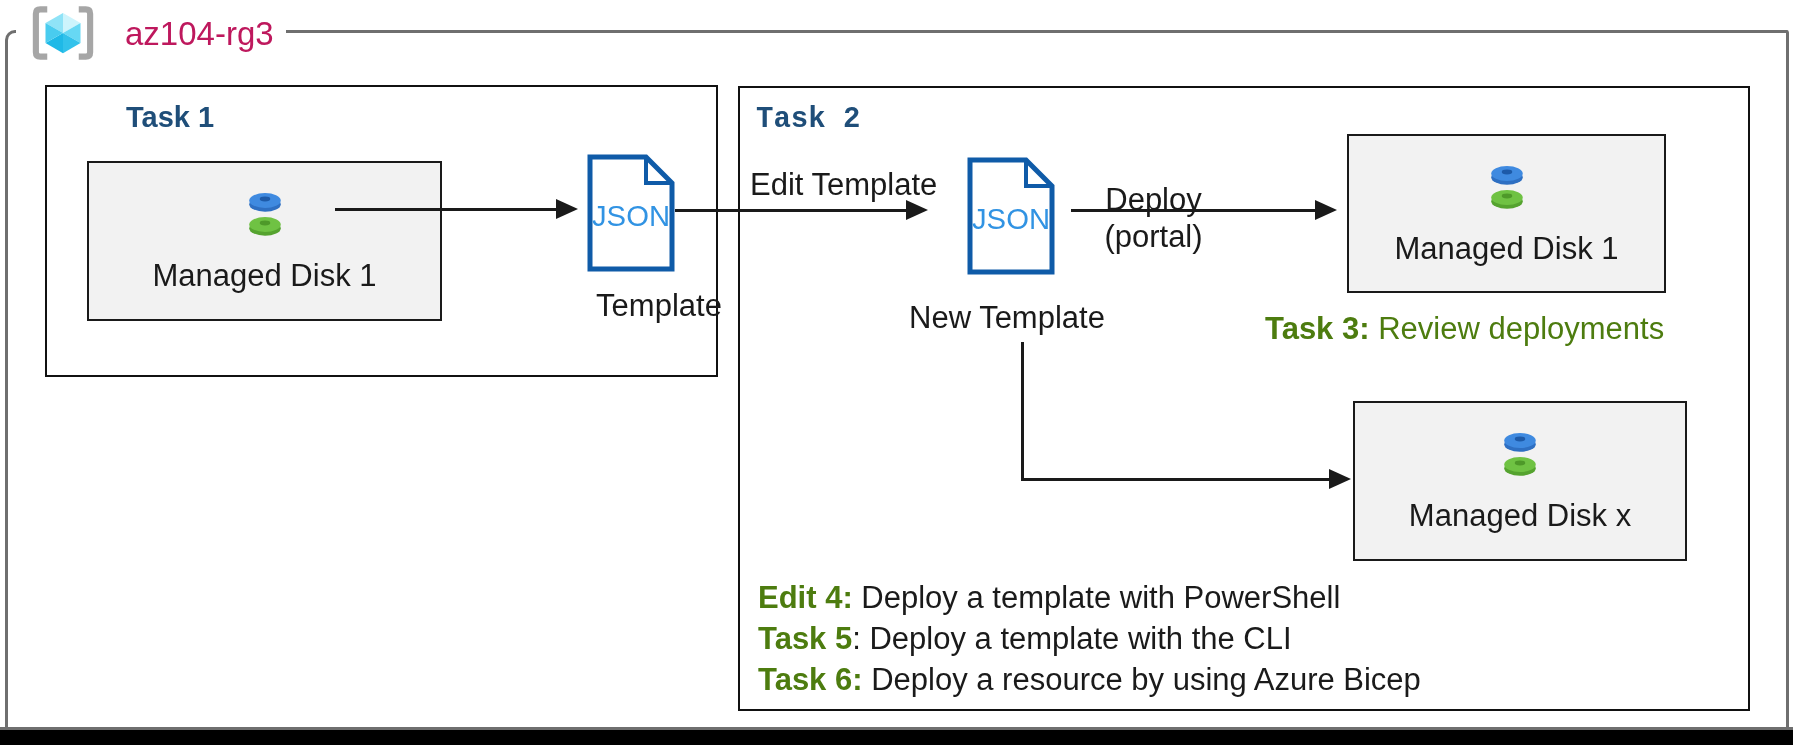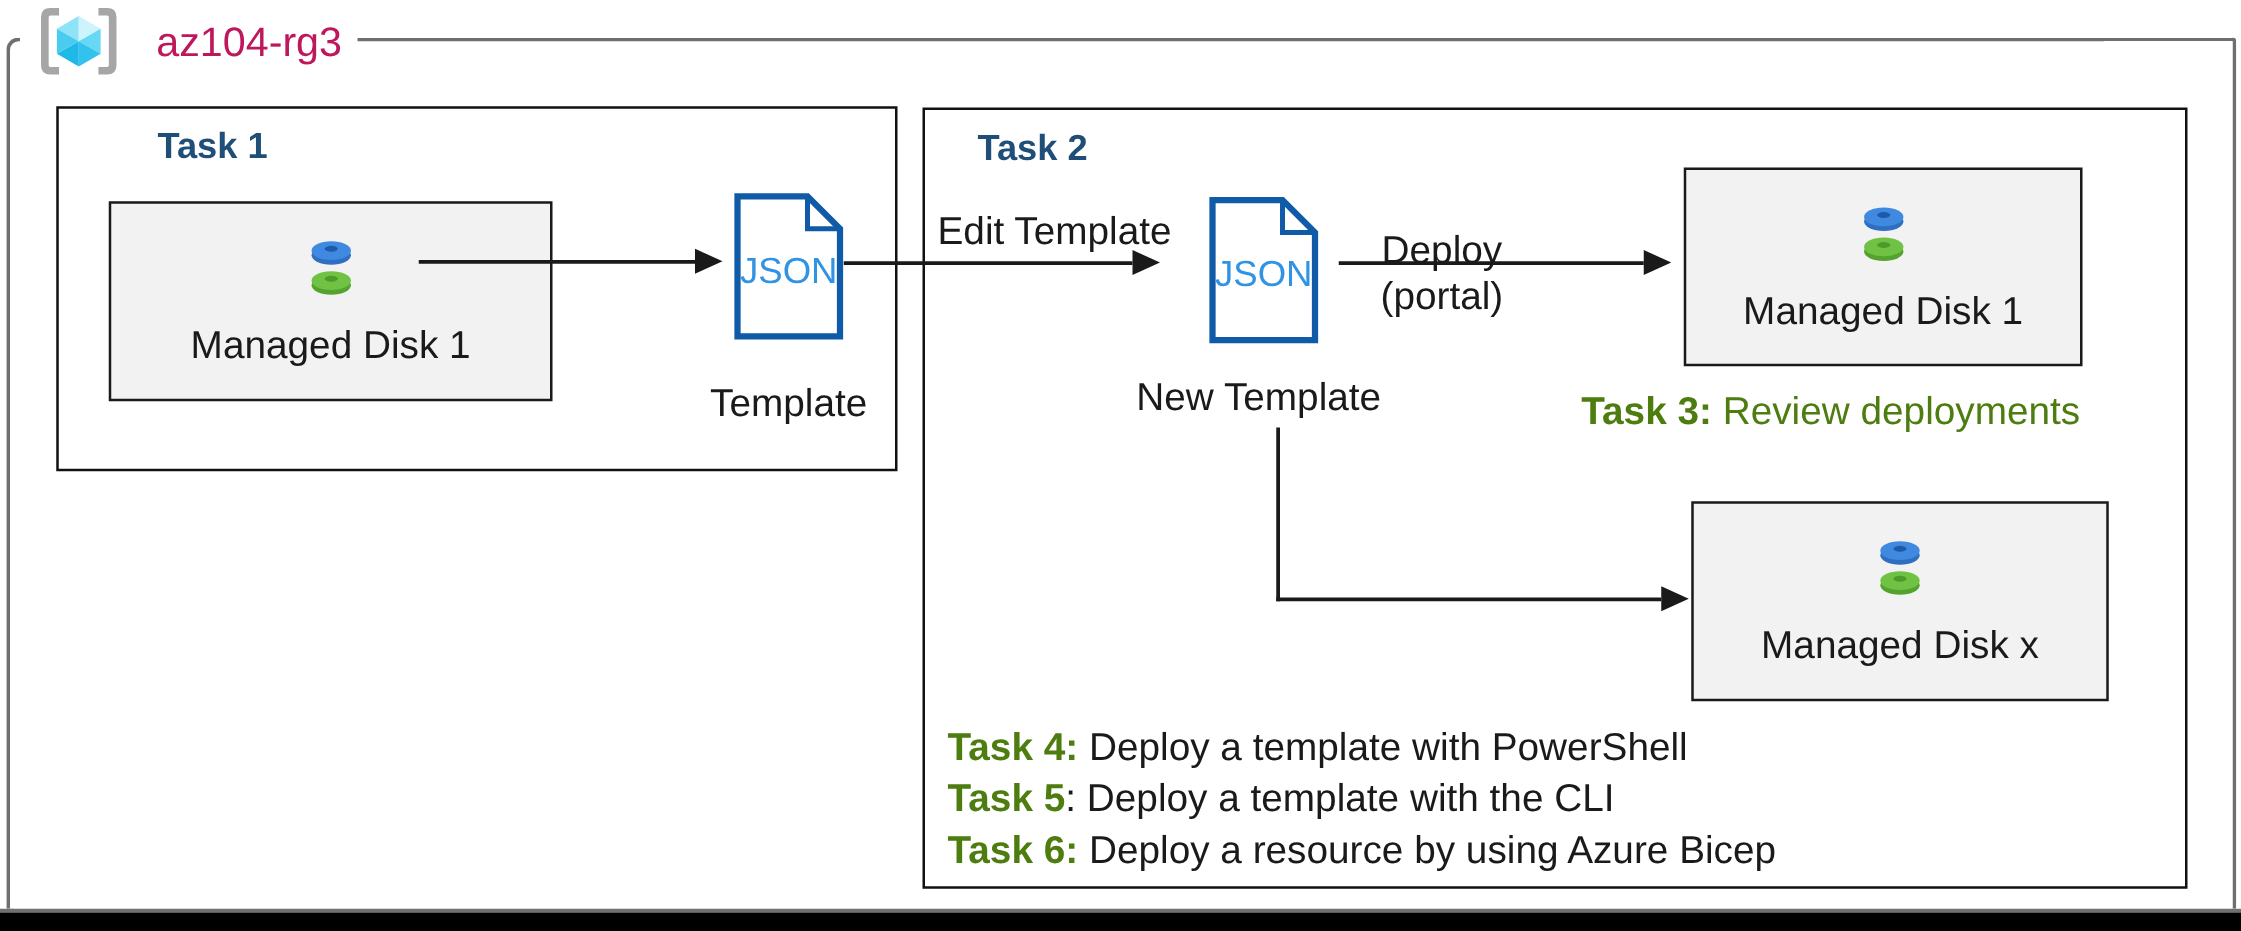--- a/index.html
+++ b/index.html
@@ -114,7 +114,7 @@
   <div class="json-caption" id="caption-template">Template</div>
 
   <div class="task-box" id="task2-box"></div>
-  <div class="task-title" style="left:782px;top:103px;">Task 2</div>
+  <div class="task-title" style="left:756px;top:103px;font-family:Liberation Mono, monospace;">Task 2</div>
 
   <div class="conn-label" id="label-edit-template">Edit Template</div>
   <div class="hline" style="left:675px;top:209px;width:231px;"></div>

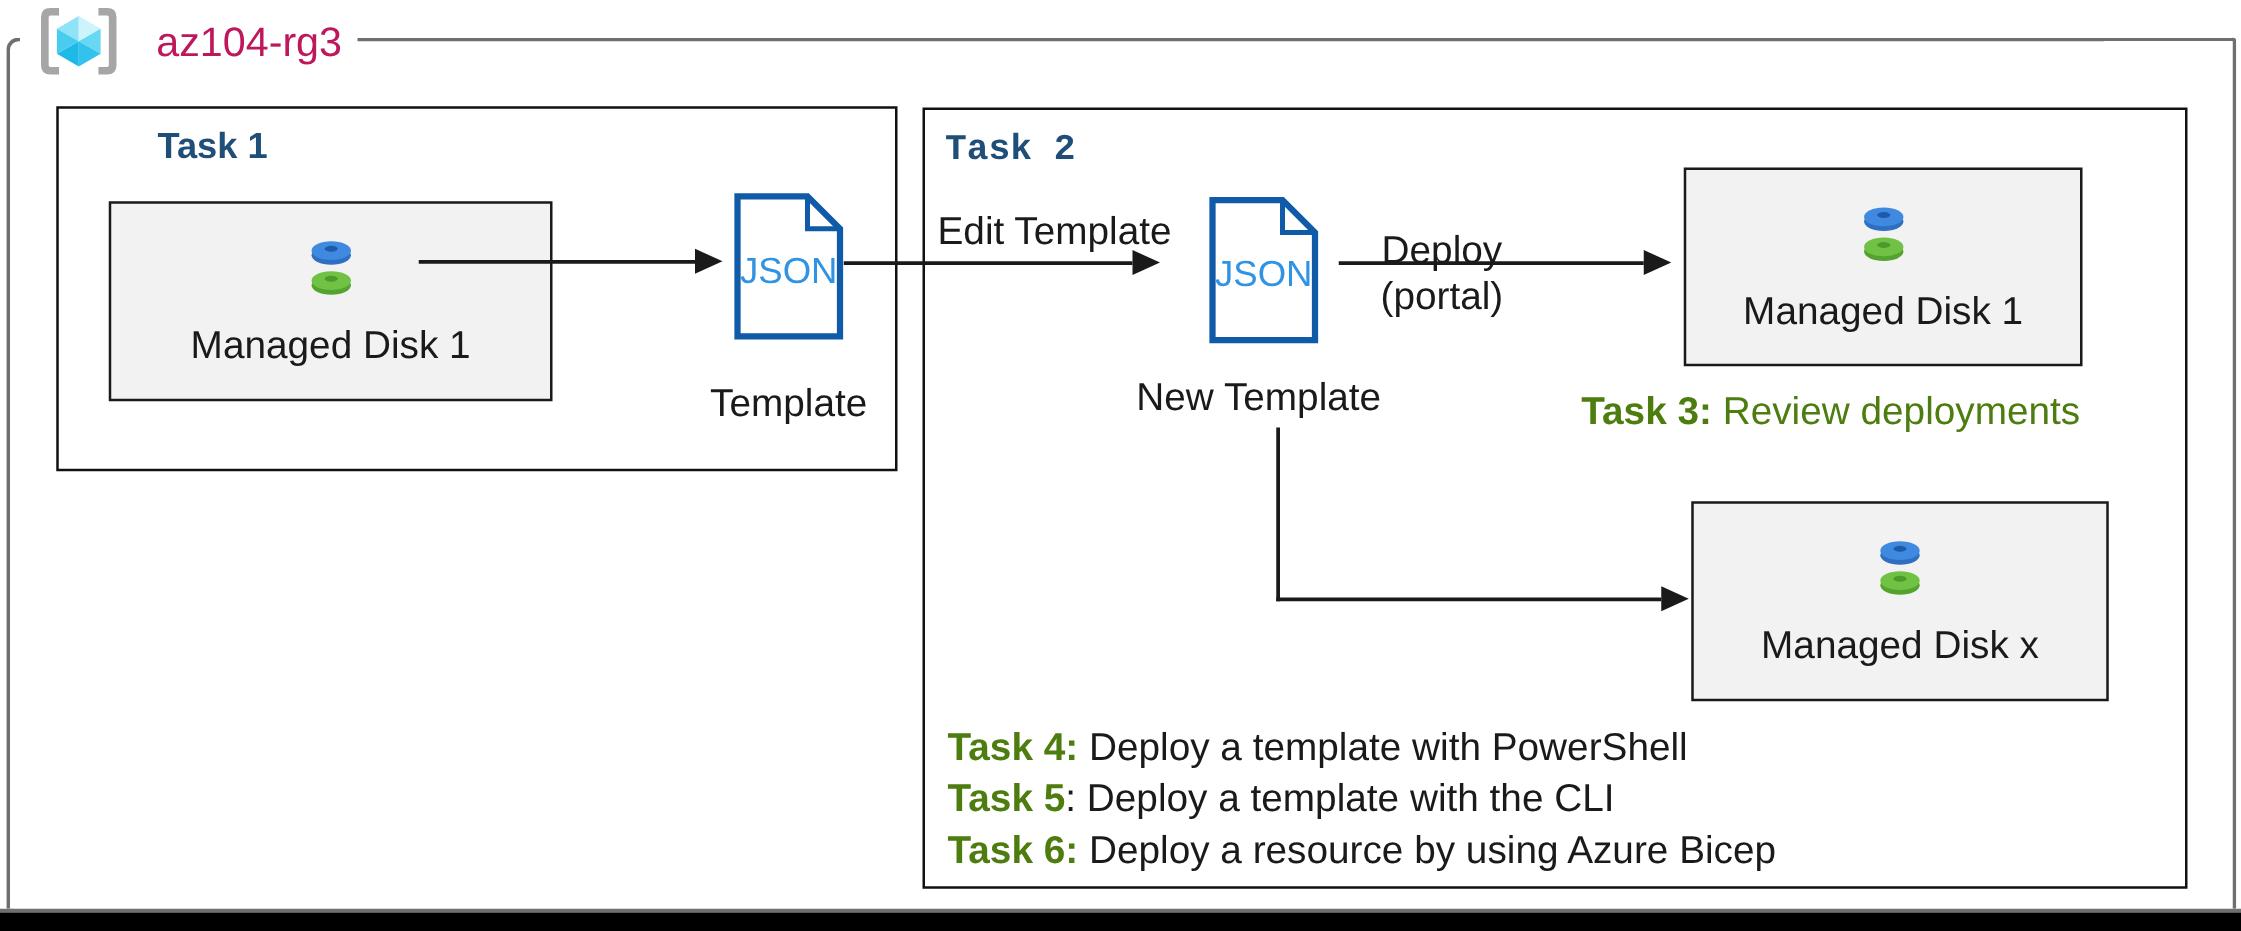--- a/index.html
+++ b/index.html
@@ -42,7 +42,7 @@
   #json-file-1{left:586px;top:153px;}
   #json-file-2{left:966px;top:156px;}
   .json-caption{position:absolute;font-size:31px;color:#1a1a1a;text-align:center;white-space:nowrap;}
-  #caption-template{left:540px;top:288px;width:182px;margin-top:17px;}
+  #caption-template{left:568px;top:288px;width:182px;}
   #caption-new-template{left:888px;top:300px;width:238px;}
 
   

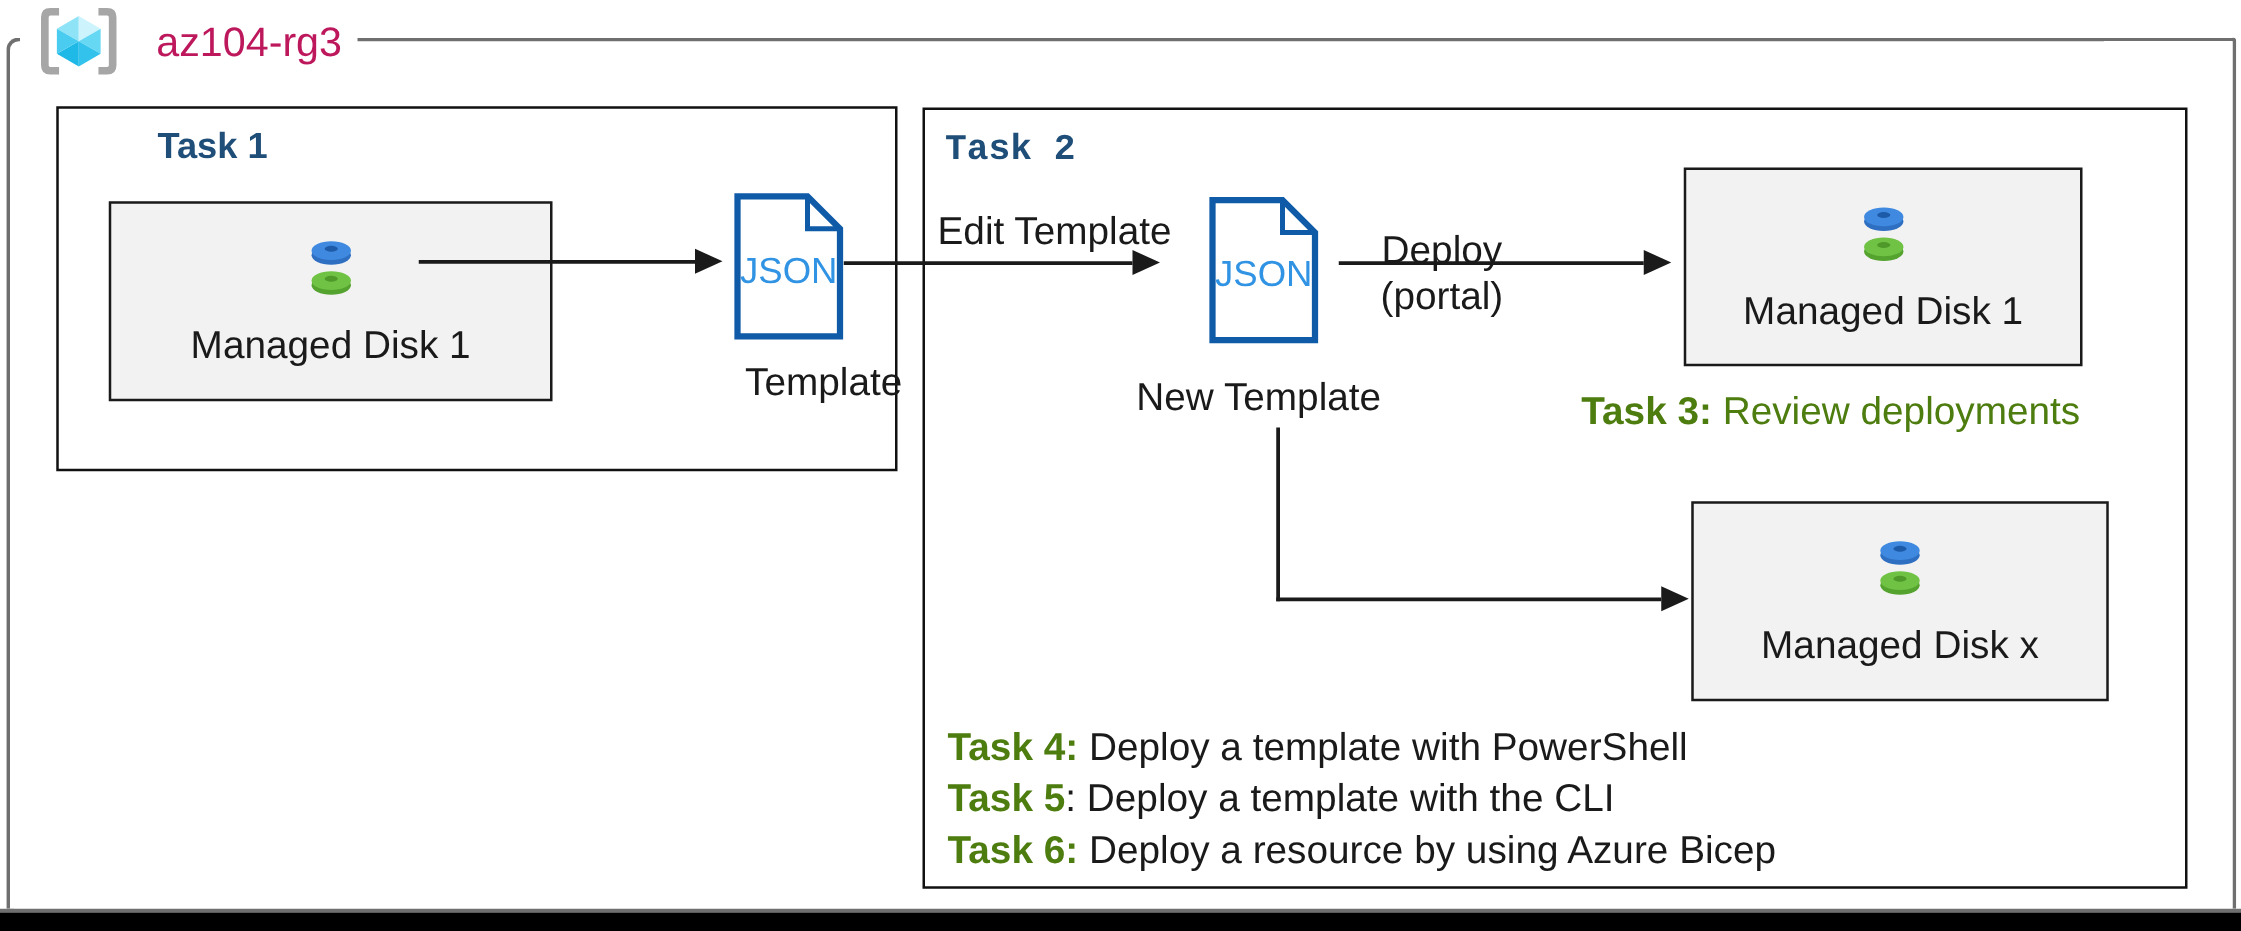--- a/index.html
+++ b/index.html
@@ -168,7 +168,7 @@
 
   <div id="footer-tasks">
     <div class="ft-line">
-      <span class="navy bold">Task 4:</span><span> Deploy a template with PowerShell</span>
+      <span class="navy bold">Edit 4:</span><span> Deploy a template with PowerShell</span>
     </div>
     <div class="ft-line">
       <span class="navy bold">Task 5</span><span>: Deploy a template with the CLI</span>

